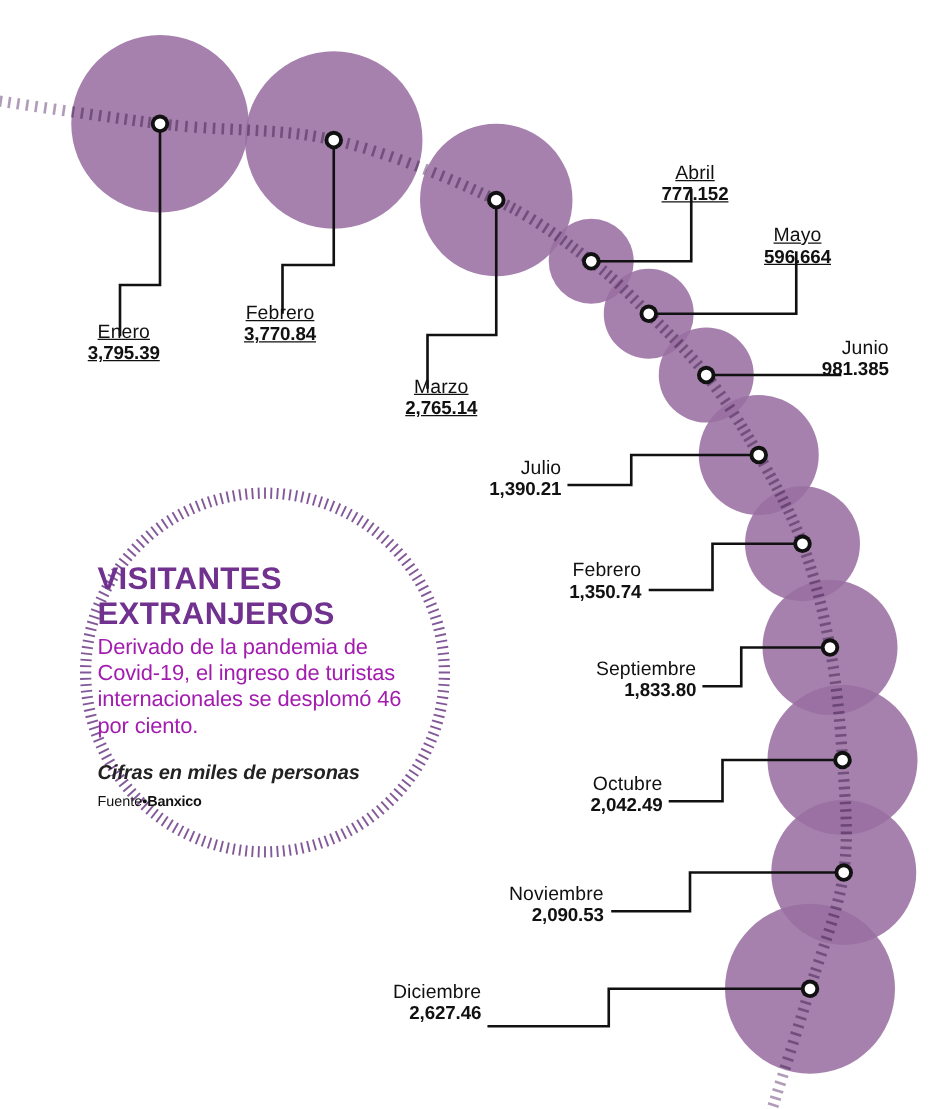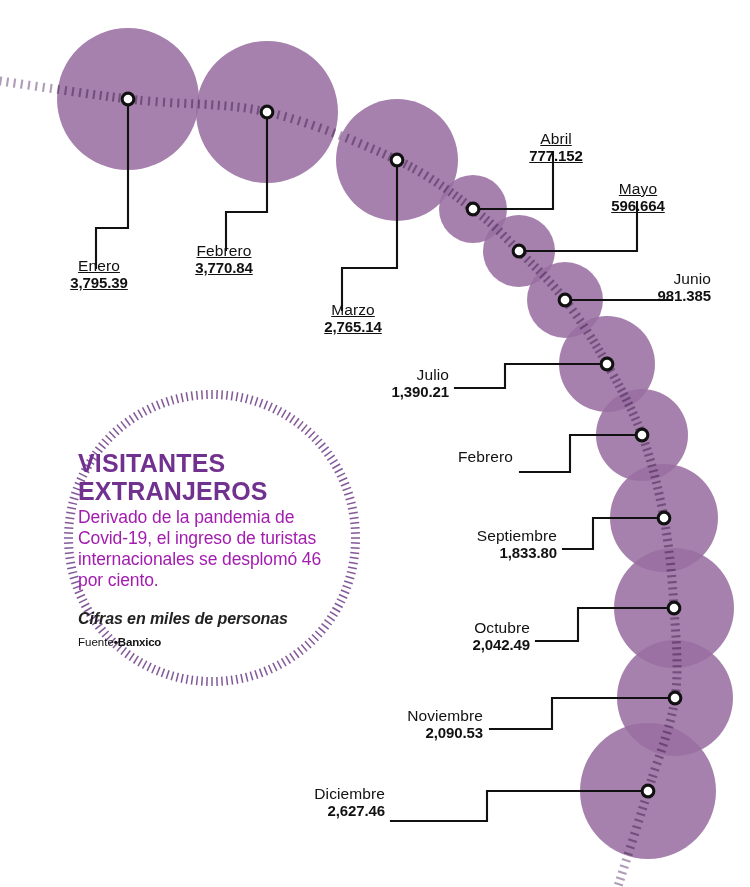--- a/index.html
+++ b/index.html
@@ -446,6 +446,7 @@
       </div>
       <div class="lbl align-right" style="top: 449px; left: 0px; width: 513px;">
         <span class="lbl-month">Febrero</span>
+        <span class="lbl-value">1,350.74</span>
       </div>
       <div class="lbl align-right" style="top: 528px; left: 0px; width: 557px;">
         <span class="lbl-month">Septiembre</span>

